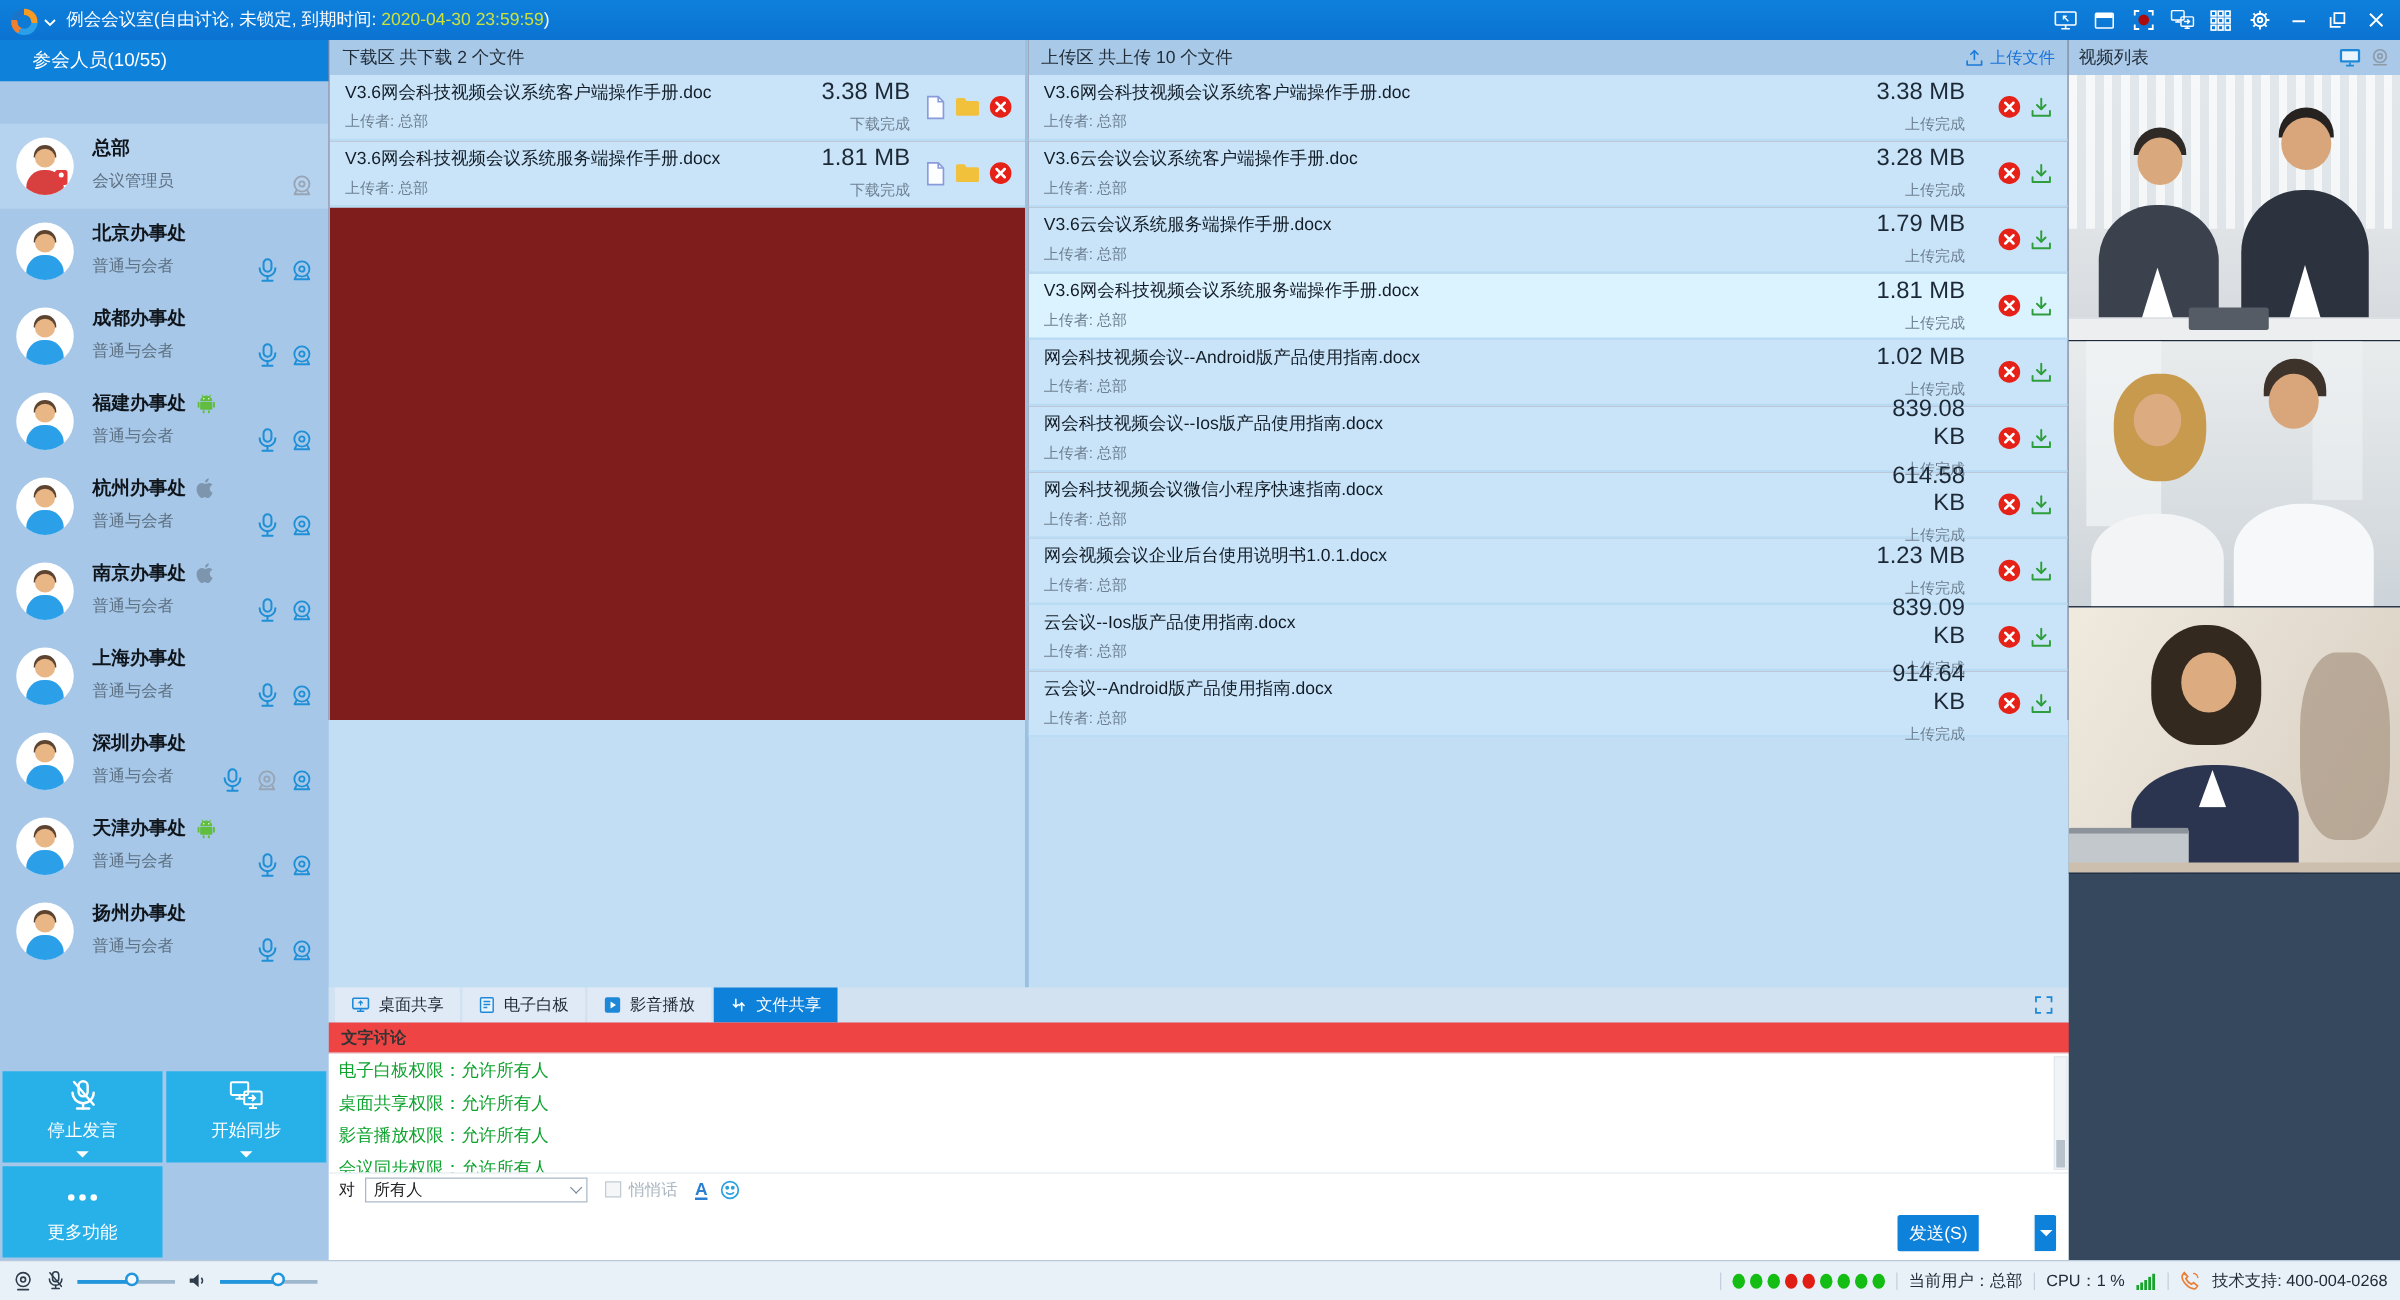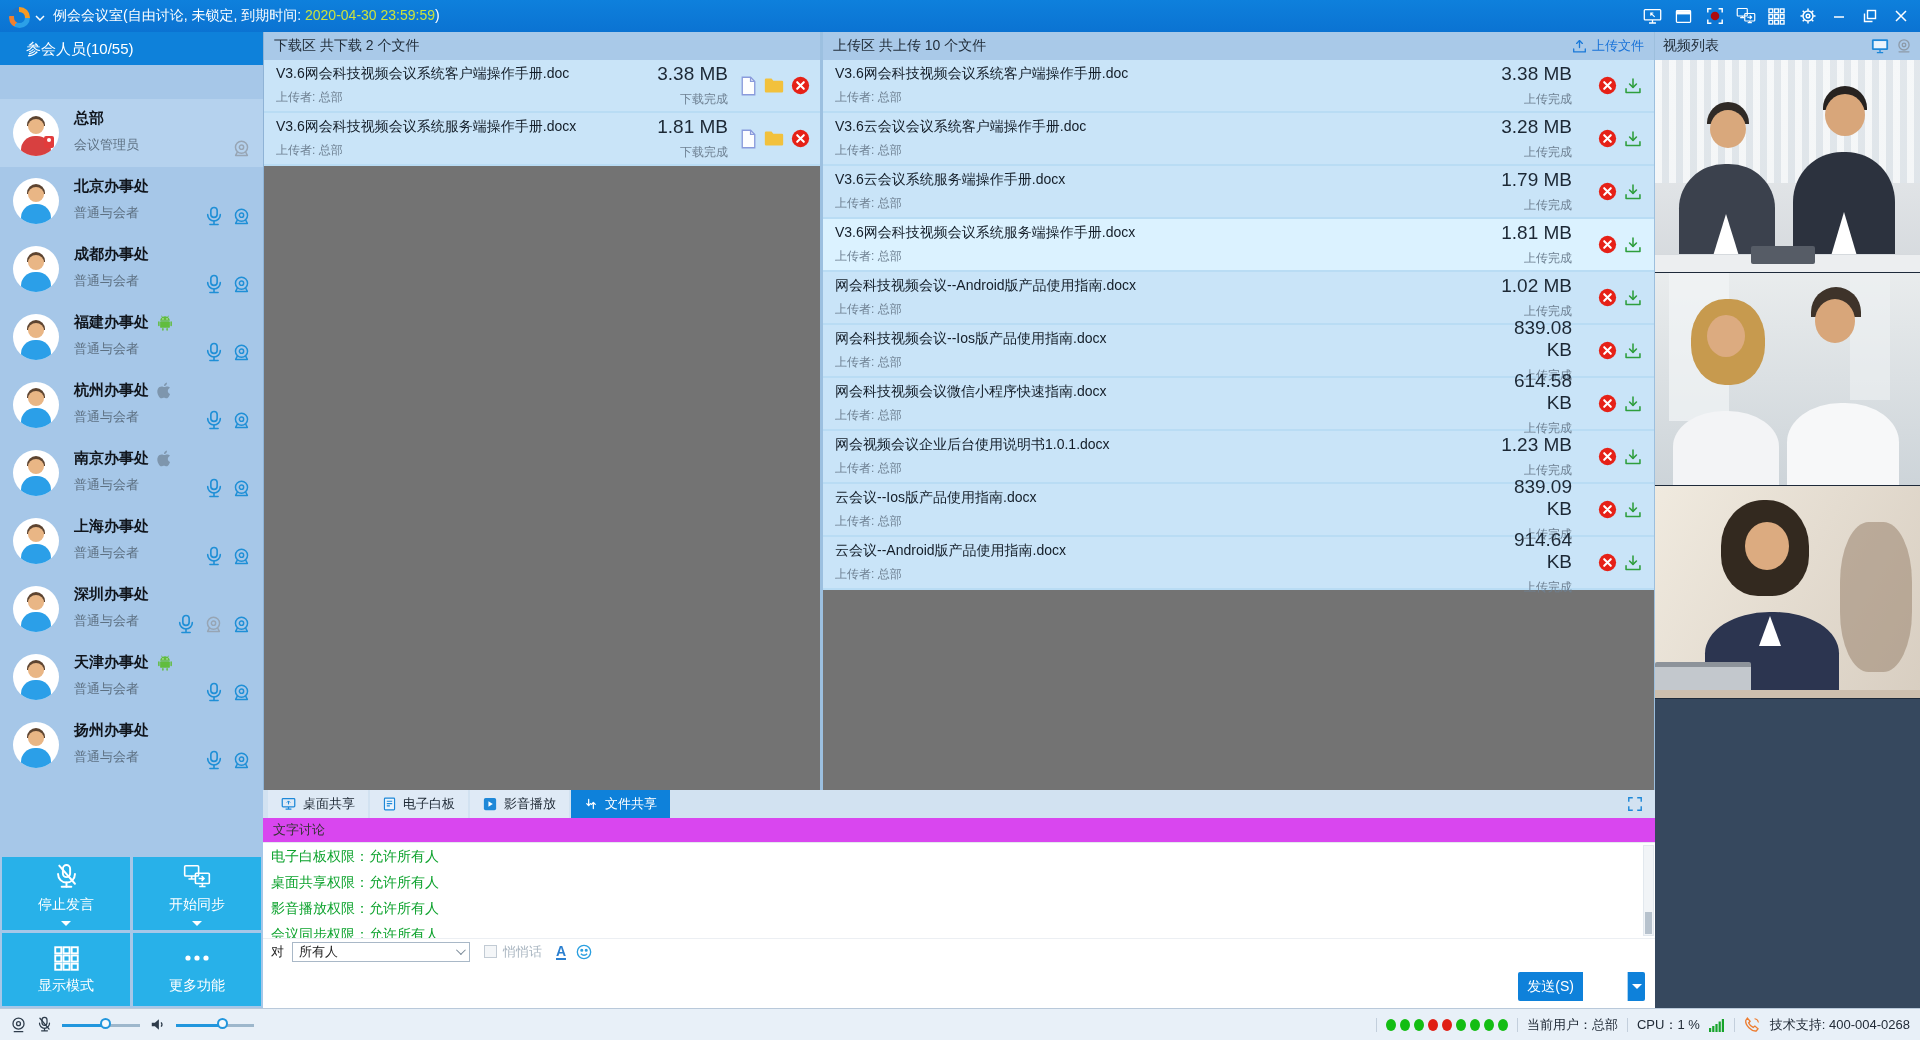--- a/index.html
+++ b/index.html
@@ -41,7 +41,7 @@
 .sbtn .lbl{font-size:14px;display:flex;align-items:center;gap:7px;flex-direction:column;}
 .caret{width:0;height:0;border-left:5px solid transparent;border-right:5px solid transparent;border-top:5px solid #fff;}
 
-.panel{position:absolute;top:32px;height:758px;background:#737373;}
+.panel{position:absolute;top:32px;height:544px;background:#7f1d1d;}
 .dl-panel{left:263px;width:557px;border-left:1px solid #8fb3d6;}
 .ul-panel{left:823px;width:832px;border-right:1px solid #9dbfdd;}
 .vdiv{position:absolute;left:820px;top:32px;width:3px;height:758px;background:#9cc0e0;}

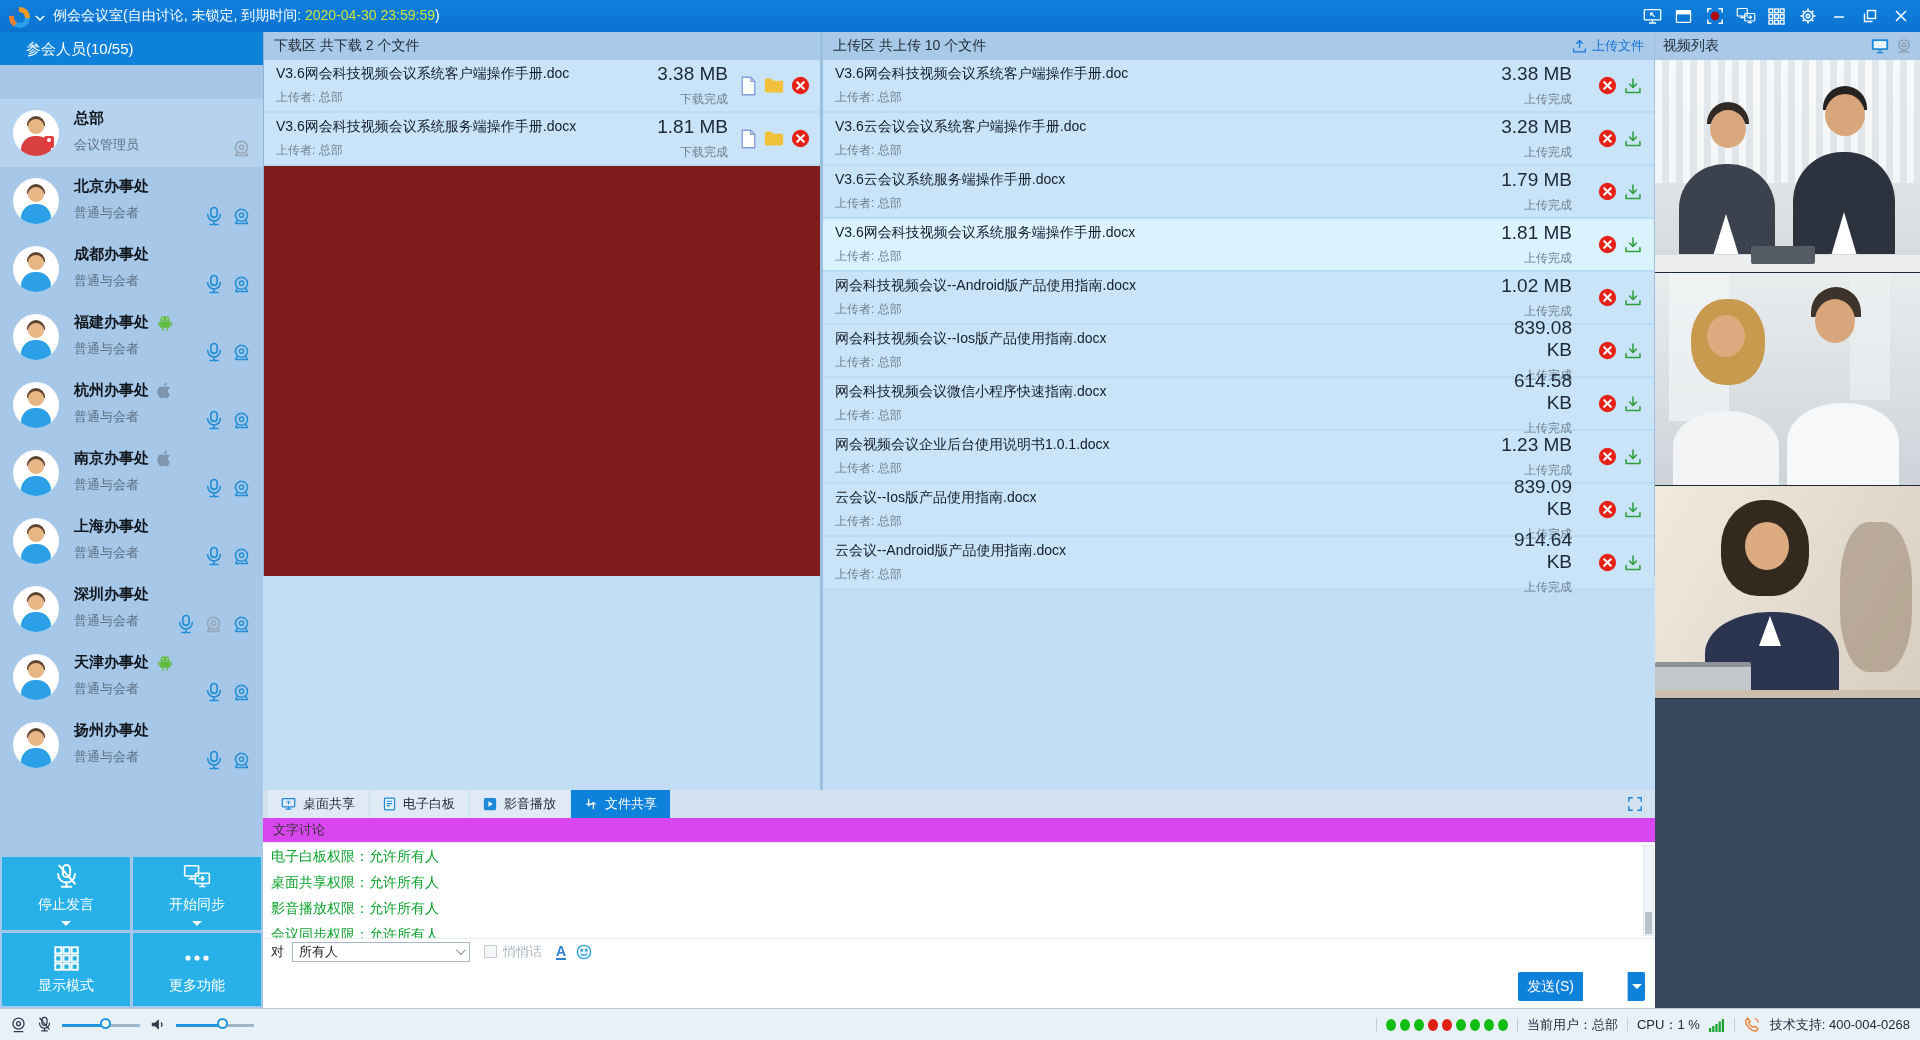--- a/index.html
+++ b/index.html
@@ -62,7 +62,7 @@
 .tab{height:28px;display:flex;align-items:center;gap:7px;padding:0 13px;background:#dfeaf6;font-size:13px;color:#1d2834;cursor:pointer;}
 .tab.active{background:#0e81da;color:#fff;}
 .tab-expand{margin-left:auto;margin-right:12px;cursor:pointer;display:flex;}
-.chat-h{position:absolute;left:263px;top:818px;width:1608px;height:25px;background:#d946ef;border-bottom:1px solid #e3e8ef;display:flex;align-items:center;padding:0 10px;font-size:13px;color:#333;}
+.chat-h{position:absolute;left:263px;top:818px;width:1608px;height:25px;background:#ef4444;border-bottom:1px solid #e3e8ef;display:flex;align-items:center;padding:0 10px;font-size:13px;color:#333;font-weight:bold;}
 .chat-x{margin-left:auto;cursor:pointer;display:flex;}
 .chat-m{position:absolute;left:263px;top:843px;width:1392px;height:95px;background:#fff;padding-left:8px;}
 .msg{font-size:14px;color:#0ea32e;height:26px;line-height:26px;white-space:nowrap;}

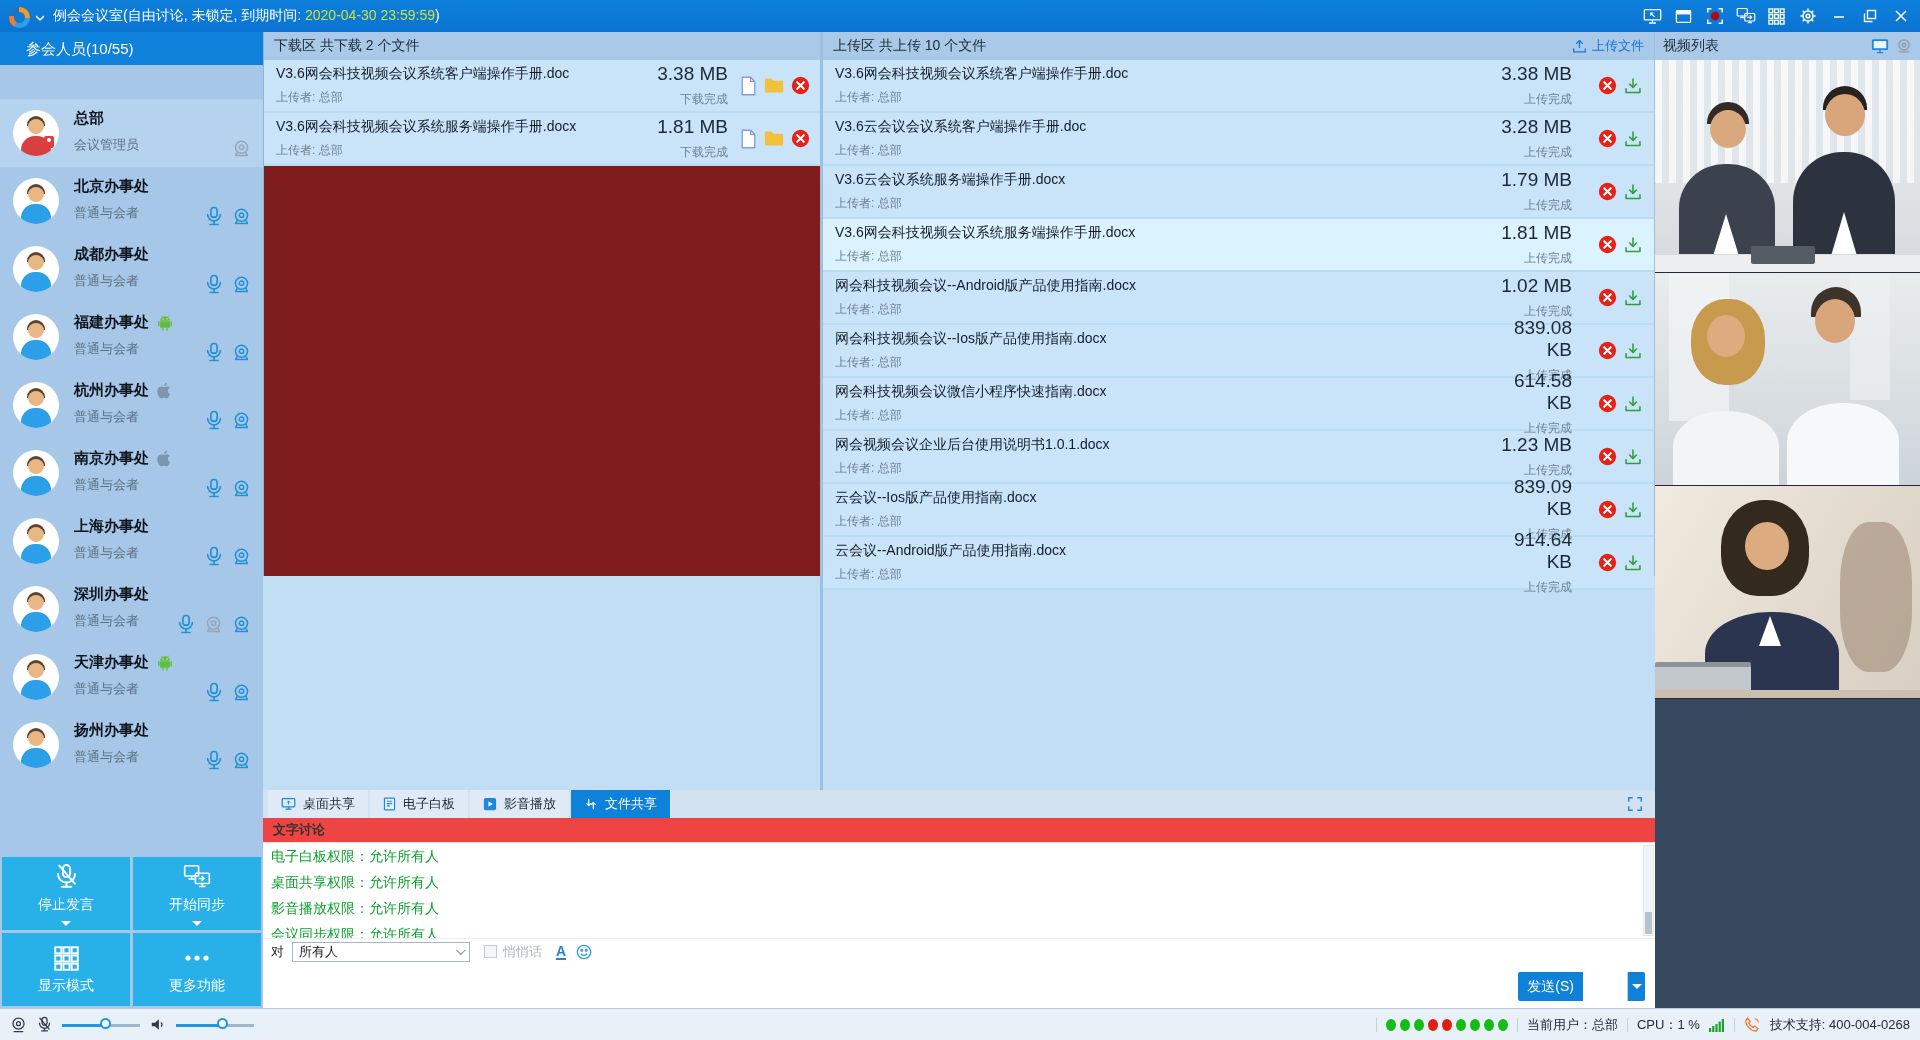--- a/index.html
+++ b/index.html
@@ -536,22 +536,6 @@
           </span>
       </div>
       <div class="sbtn">
-        <svg width="27" height="27" viewBox="0 0 24 24" fill="none" stroke="#fff" stroke-width="1.7">
-            <rect x="2" y="2" width="5.4" height="5.4"></rect>
-            <rect x="9.3" y="2" width="5.4" height="5.4"></rect>
-            <rect x="16.6" y="2" width="5.4" height="5.4"></rect>
-            <rect x="2" y="9.3" width="5.4" height="5.4"></rect>
-            <rect x="9.3" y="9.3" width="5.4" height="5.4"></rect>
-            <rect x="16.6" y="9.3" width="5.4" height="5.4"></rect>
-            <rect x="2" y="16.6" width="5.4" height="5.4"></rect>
-            <rect x="9.3" y="16.6" width="5.4" height="5.4"></rect>
-            <rect x="16.6" y="16.6" width="5.4" height="5.4"></rect>
-          </svg>
-        <span class="lbl">
-            <span>显示模式</span>
-          </span>
-      </div>
-      <div class="sbtn">
         <svg width="30" height="27" viewBox="0 0 30 27" fill="#fff">
             <circle cx="6" cy="13" r="2.6"></circle>
             <circle cx="15" cy="13" r="2.6"></circle>

